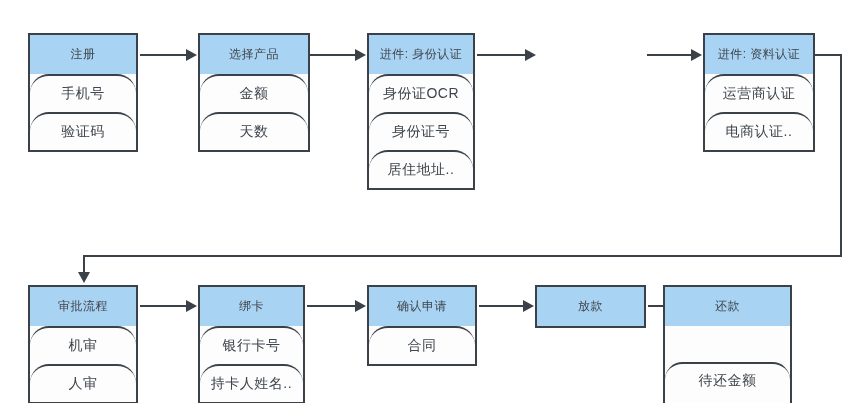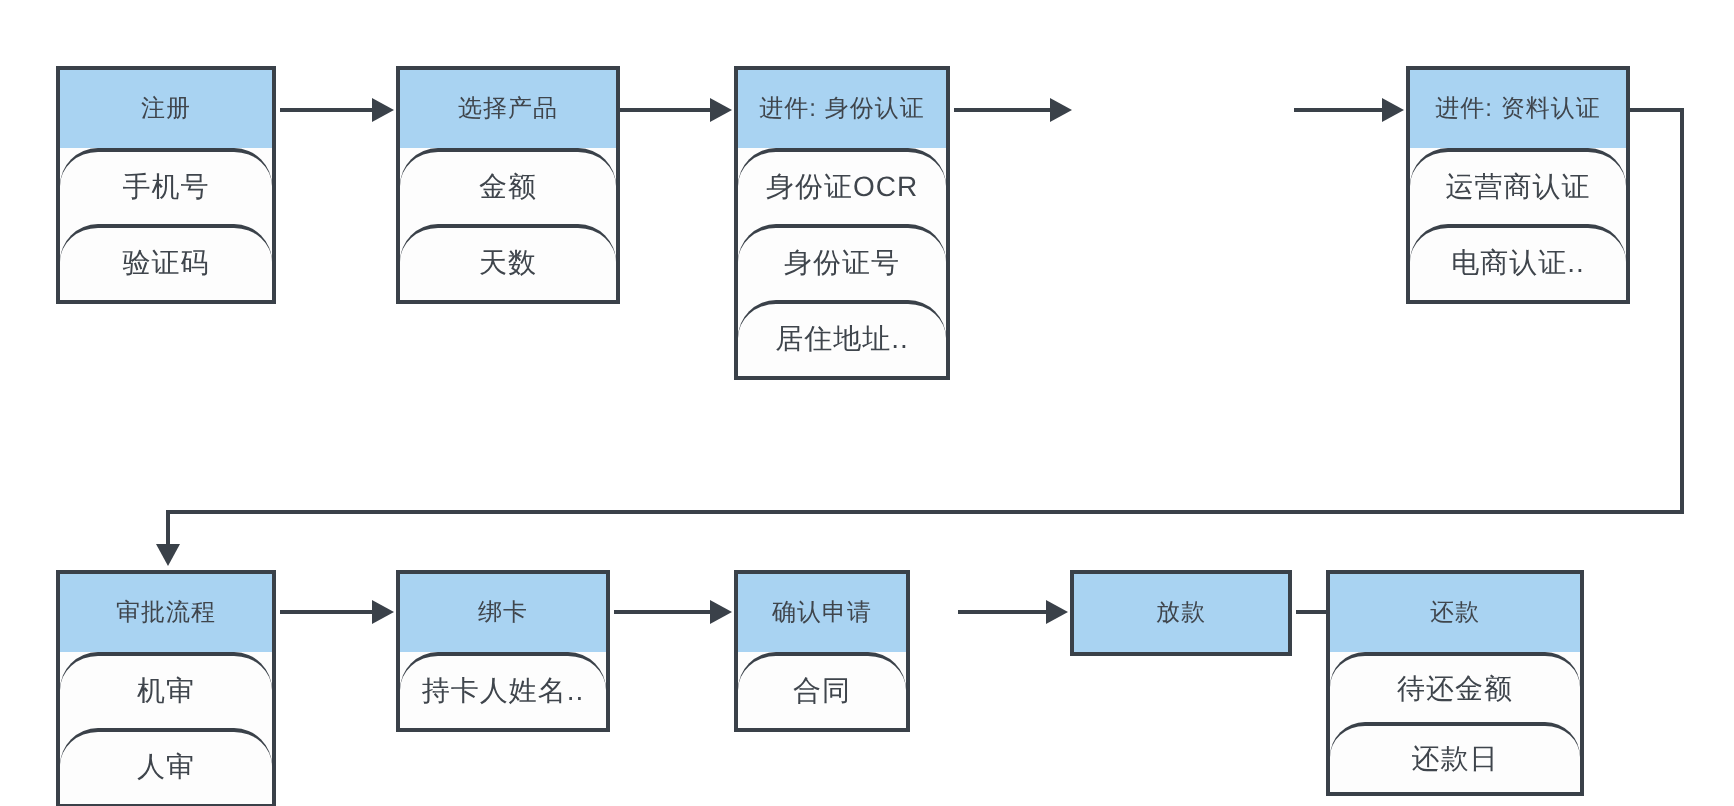--- a/index.html
+++ b/index.html
@@ -143,7 +143,7 @@
     <div class="rw">持卡人姓名..</div>
   </div>
 
-  <div class="node" style="left:367px; top:285px; width:88px">
+  <div class="node" style="left:367px; top:285px; width:110px">
     <div class="hd">确认申请</div>
     <div class="rw">合同</div>
   </div>

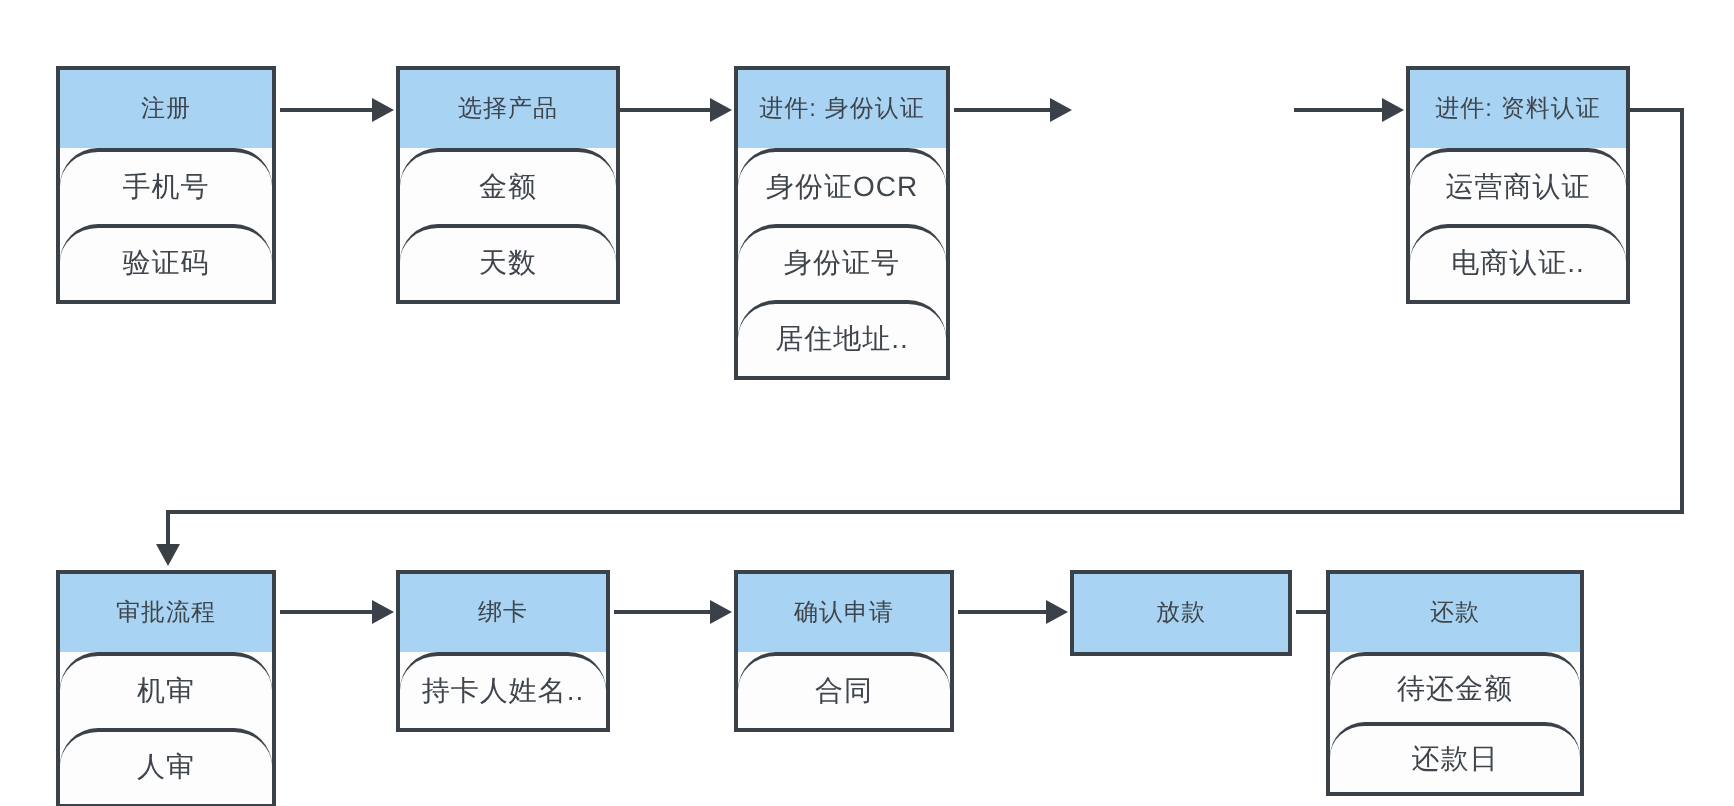--- a/index.html
+++ b/index.html
@@ -140,6 +140,7 @@
 
   <div class="node" style="left:198px; top:285px; width:107px">
     <div class="hd">绑卡</div>
+    <div class="rw">银行卡号</div>
     <div class="rw">持卡人姓名..</div>
   </div>
 

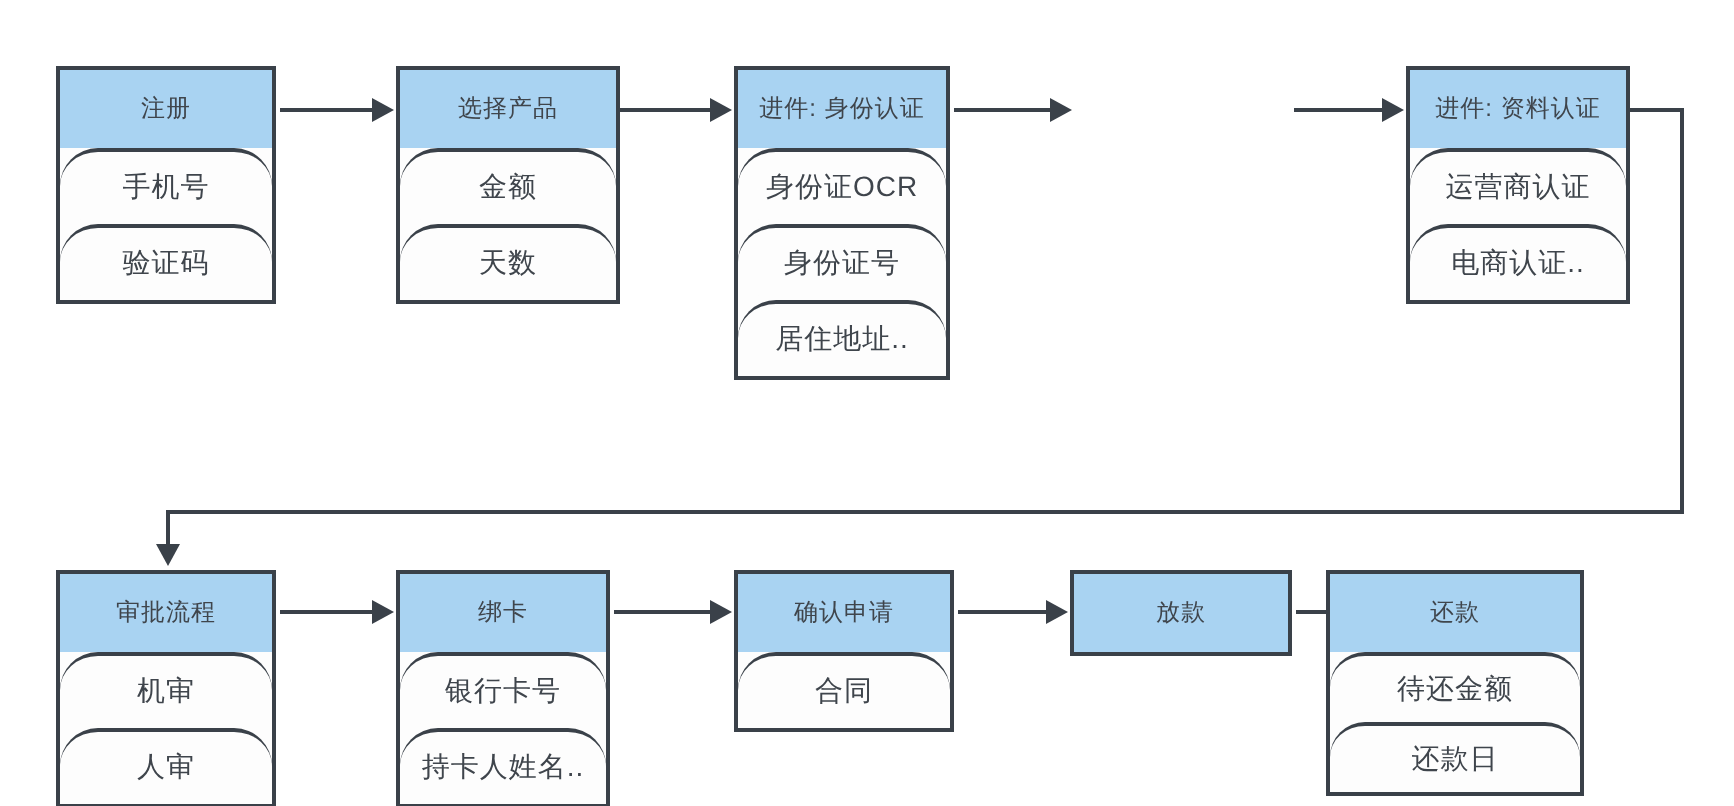--- a/index.html
+++ b/index.html
@@ -57,7 +57,7 @@
     background: #fdfdfd;
     border-radius: 19px;
   }
-  .node.short .rw { height: 35px; }
+  .node.short .rw { height: 35px; margin-top: 36px; }
 </style>
 </head>
 <body>

